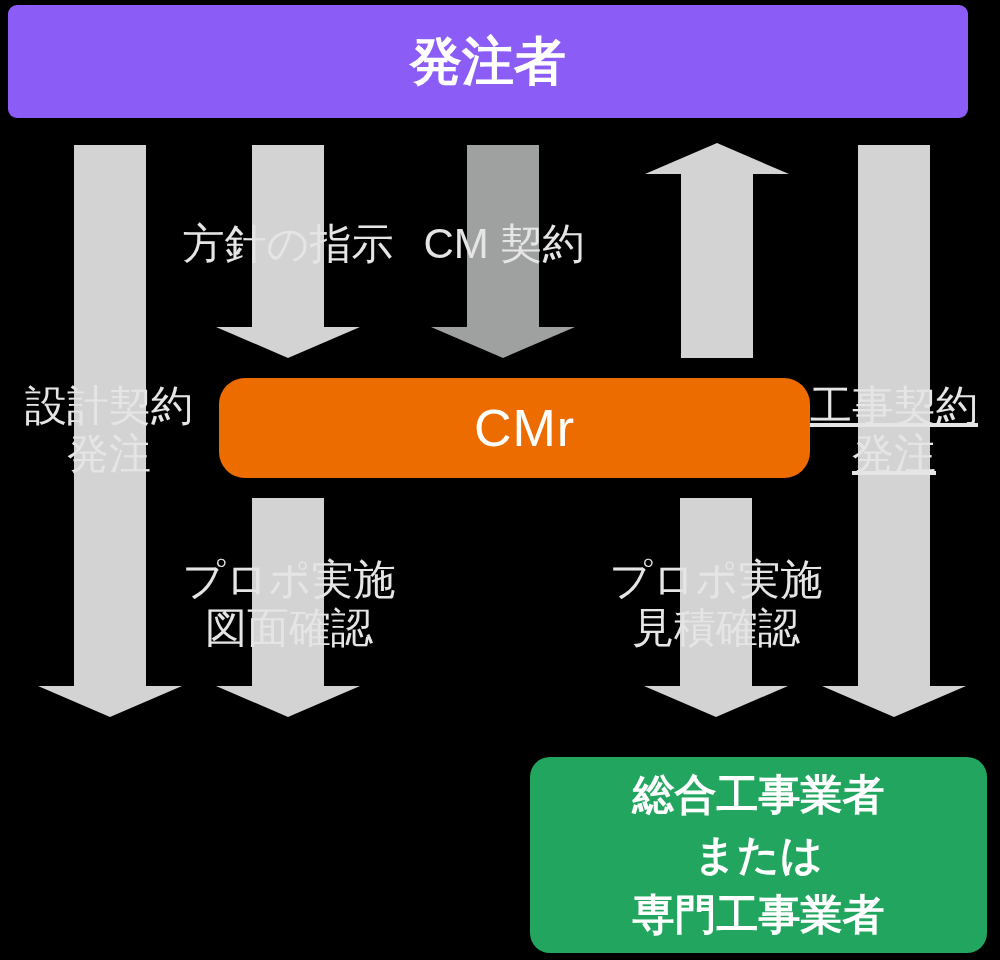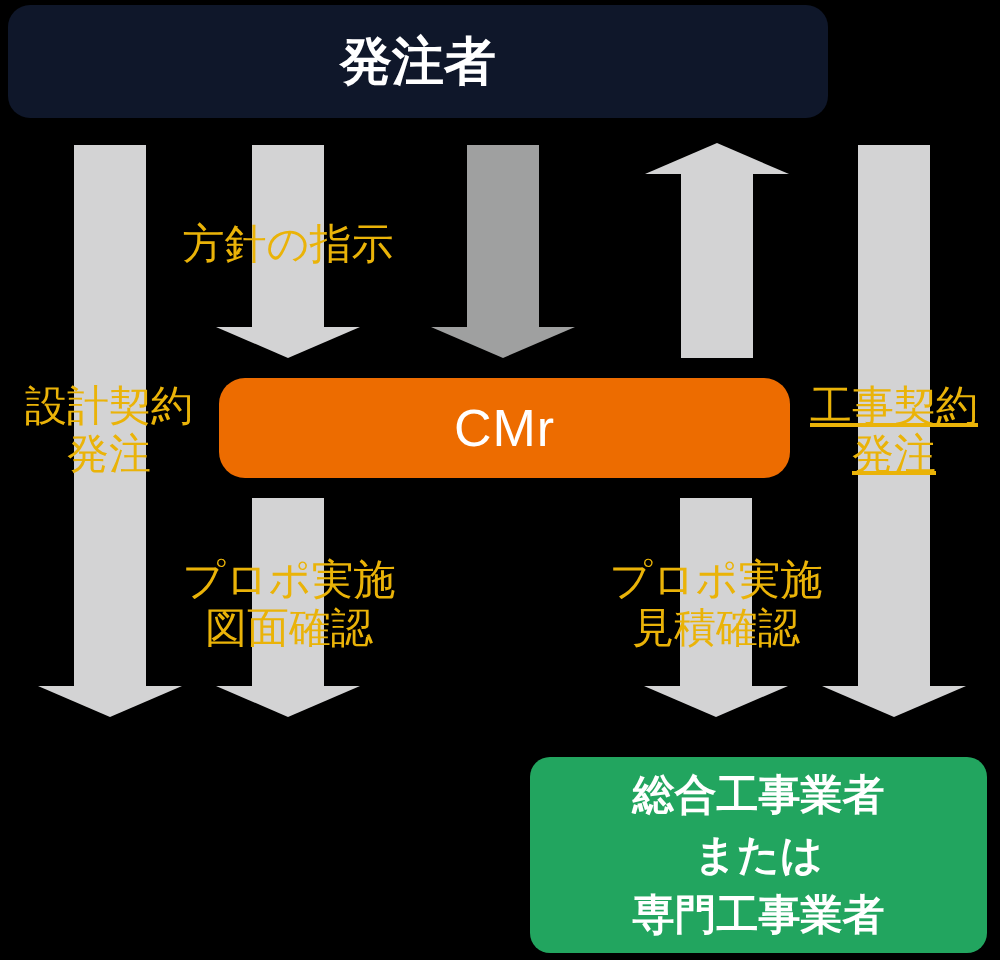--- a/index.html
+++ b/index.html
@@ -25,8 +25,8 @@
   .box span { white-space: pre-line; }
 
   .client-box {
-    left: 8px; top: 5px; width: 820px; height: 113px;
-    background: #0f172a; border-radius: 22px;
+    left: 8px; top: 5px; width: 960px; height: 113px;
+    background: #8b5cf6; border-radius: 9px;
     font-size: 52px;
   }
   .cmr-box {

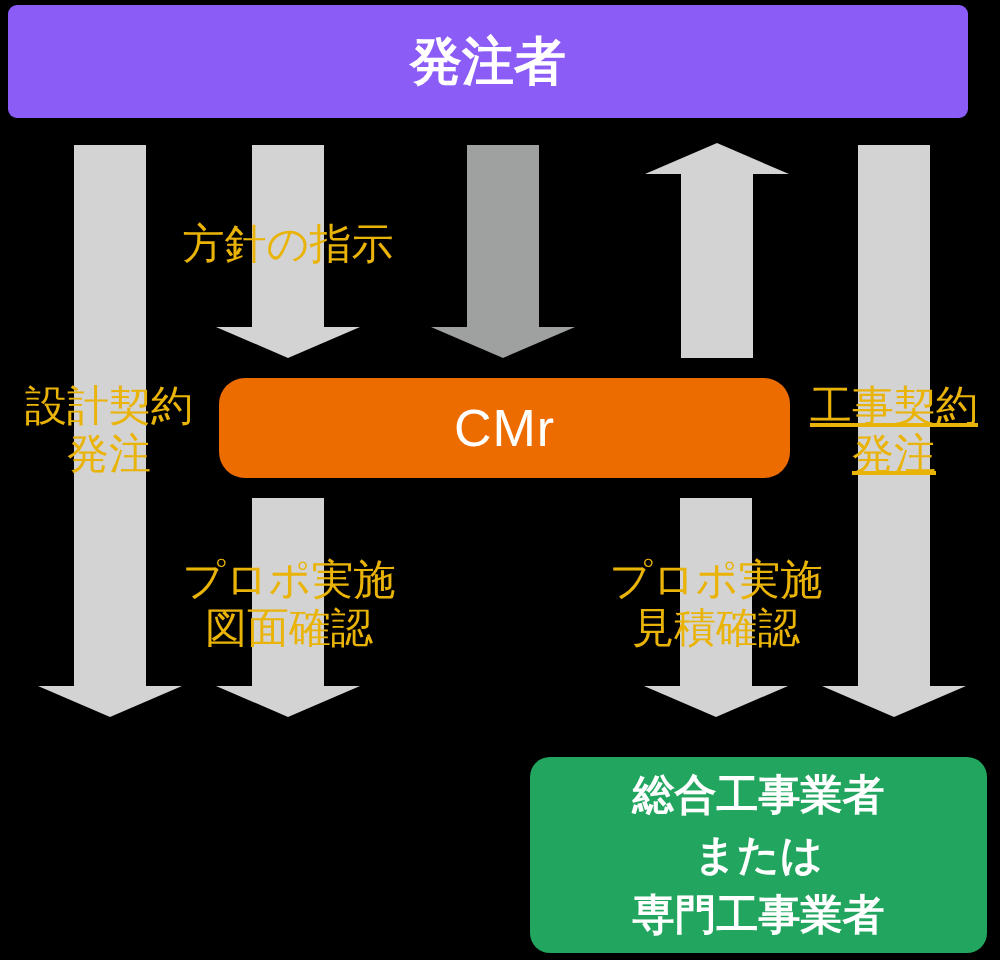--- a/index.html
+++ b/index.html
@@ -86,7 +86,7 @@
   
   .edge-label {
     position: absolute;
-    color: #eab308;
+    color: #e5e5e5;
     font-size: 42px;
     font-weight: 500;
     line-height: 48px;

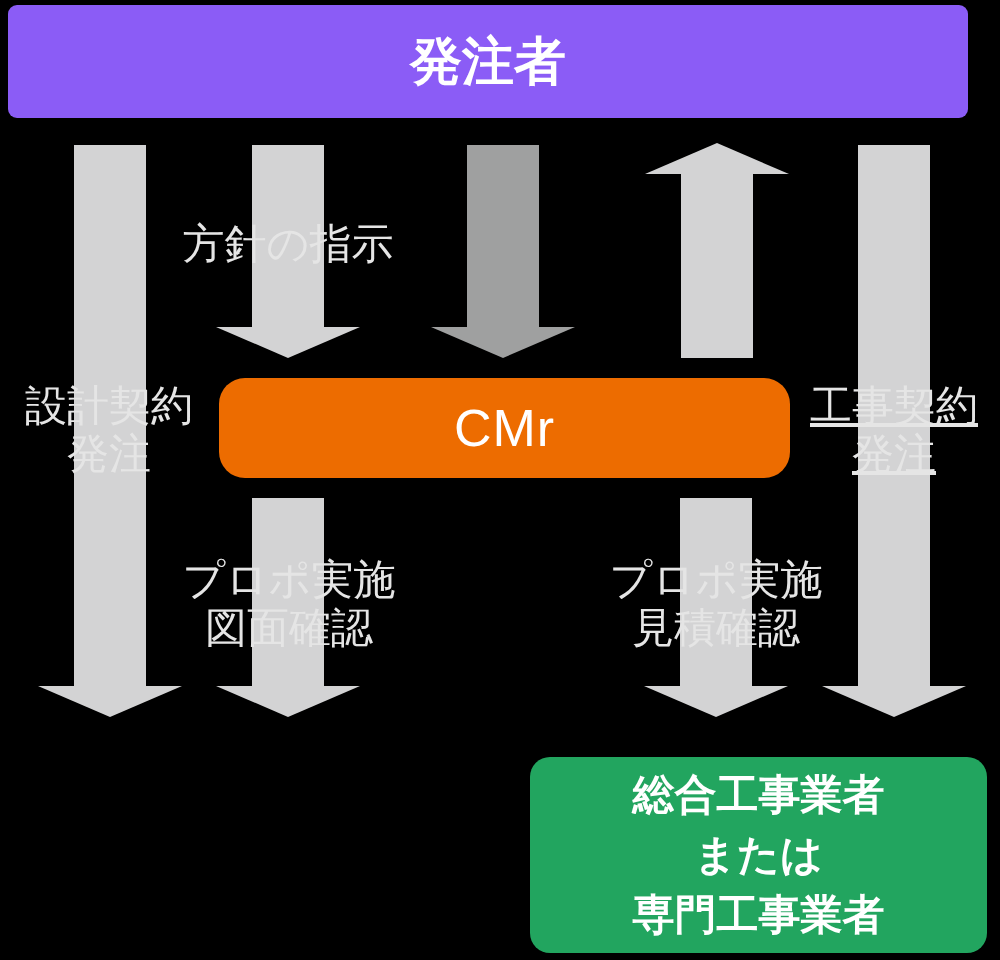--- a/index.html
+++ b/index.html
@@ -145,6 +145,7 @@
 
   <div class="edge-label lbl-policy">方針の指示</div>
 
+  <div class="edge-label lbl-cm-contract">CM 契約</div>
 
 
   <div class="edge-label lbl-design-order">設計契約

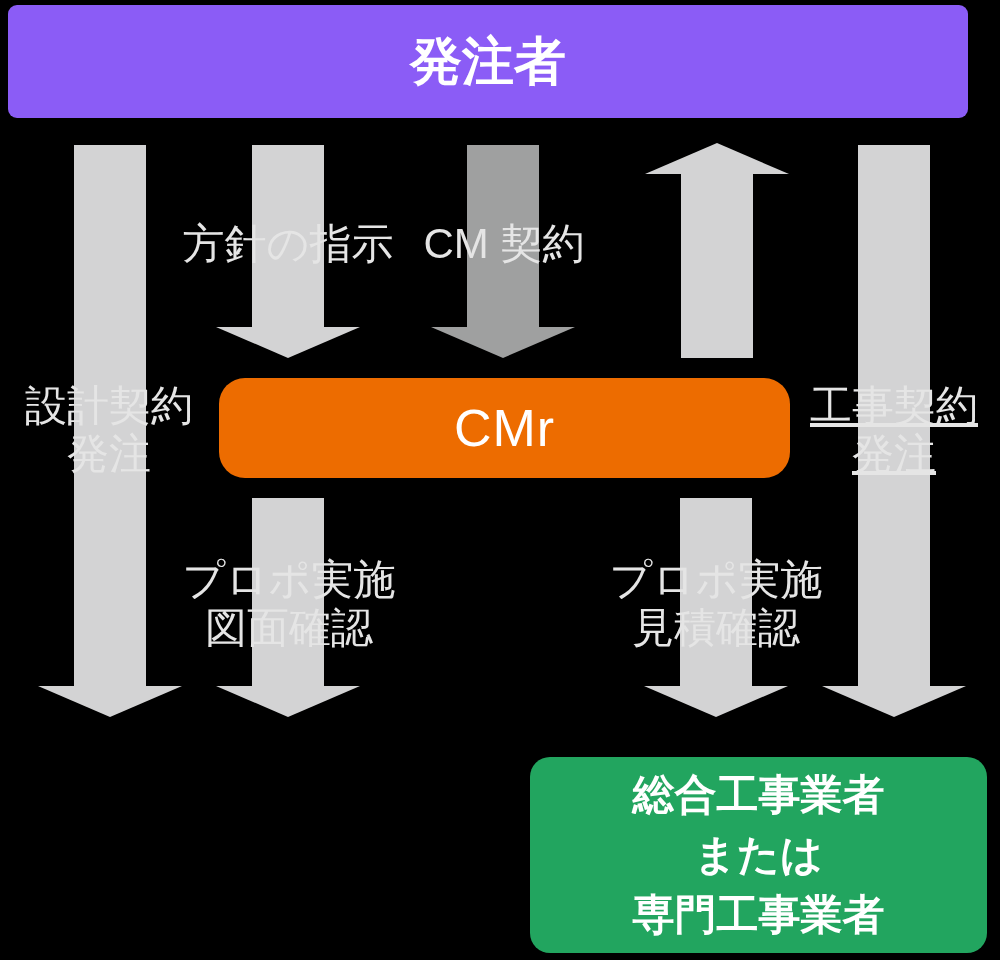--- a/index.html
+++ b/index.html
@@ -32,7 +32,7 @@
   .cmr-box {
     left: 219px; top: 378px; width: 571px; height: 100px;
     background: #ED6C00; border-radius: 26px;
-    font-size: 52px; font-weight: 500; letter-spacing: 1px;
+    font-size: 52px; font-weight: 500; letter-spacing: 1px; padding-left: 20px;
   }
   .designer-box {
     left: 18px; top: 757px; width: 457px; height: 100px;

